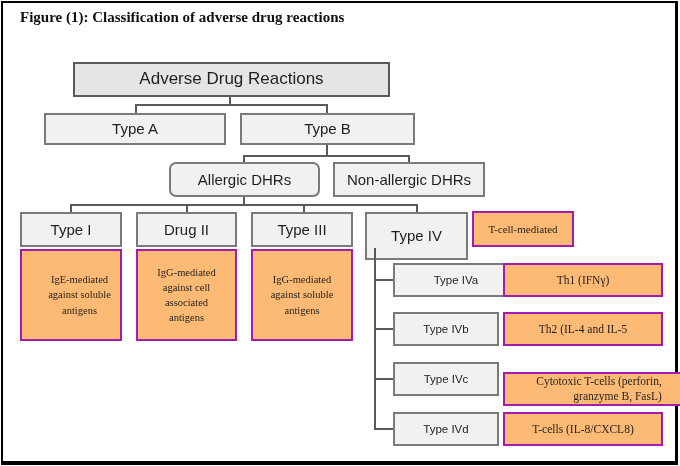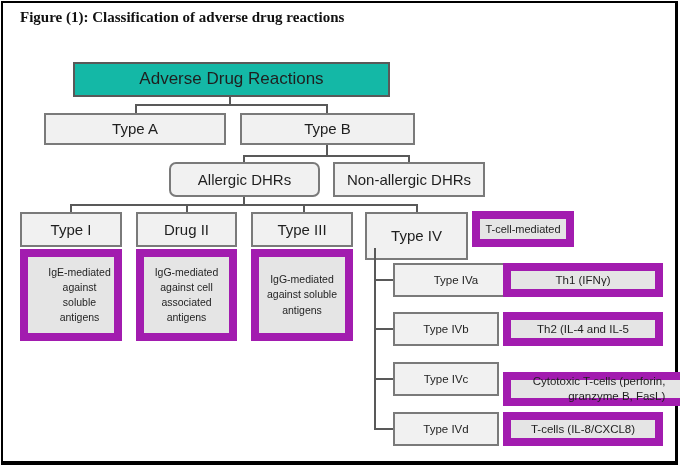--- a/index.html
+++ b/index.html
@@ -38,7 +38,7 @@
     line-height: 1.3;
   }
   .gray  { background: #f1f1f1; border: 2px solid #7a7a7a; }
-  .root  { background: #14b8a6; border: 2px solid #595959; font-size: 17px; }
+  .root  { background: #e5e5e5; border: 2px solid #595959; font-size: 17px; }
   .white { background: #e5e5e5; border: 8px solid #a21caf; }
   .lvl   { font-size: 15px; }
   .small { font-size: 11px; }

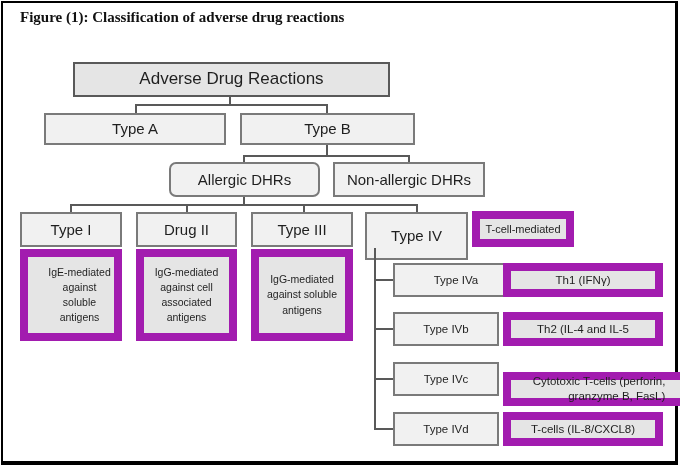--- a/index.html
+++ b/index.html
@@ -39,7 +39,7 @@
   }
   .gray  { background: #f1f1f1; border: 2px solid #7a7a7a; }
   .root  { background: #e5e5e5; border: 2px solid #595959; font-size: 17px; }
-  .white { background: #e5e5e5; border: 8px solid #a21caf; }
+  .white { background: #fdba74; border: 2px solid #a21caf; font-family: Liberation Serif, serif; }
   .lvl   { font-size: 15px; }
   .small { font-size: 11px; }
   .sub   { font-size: 11.5px; }

